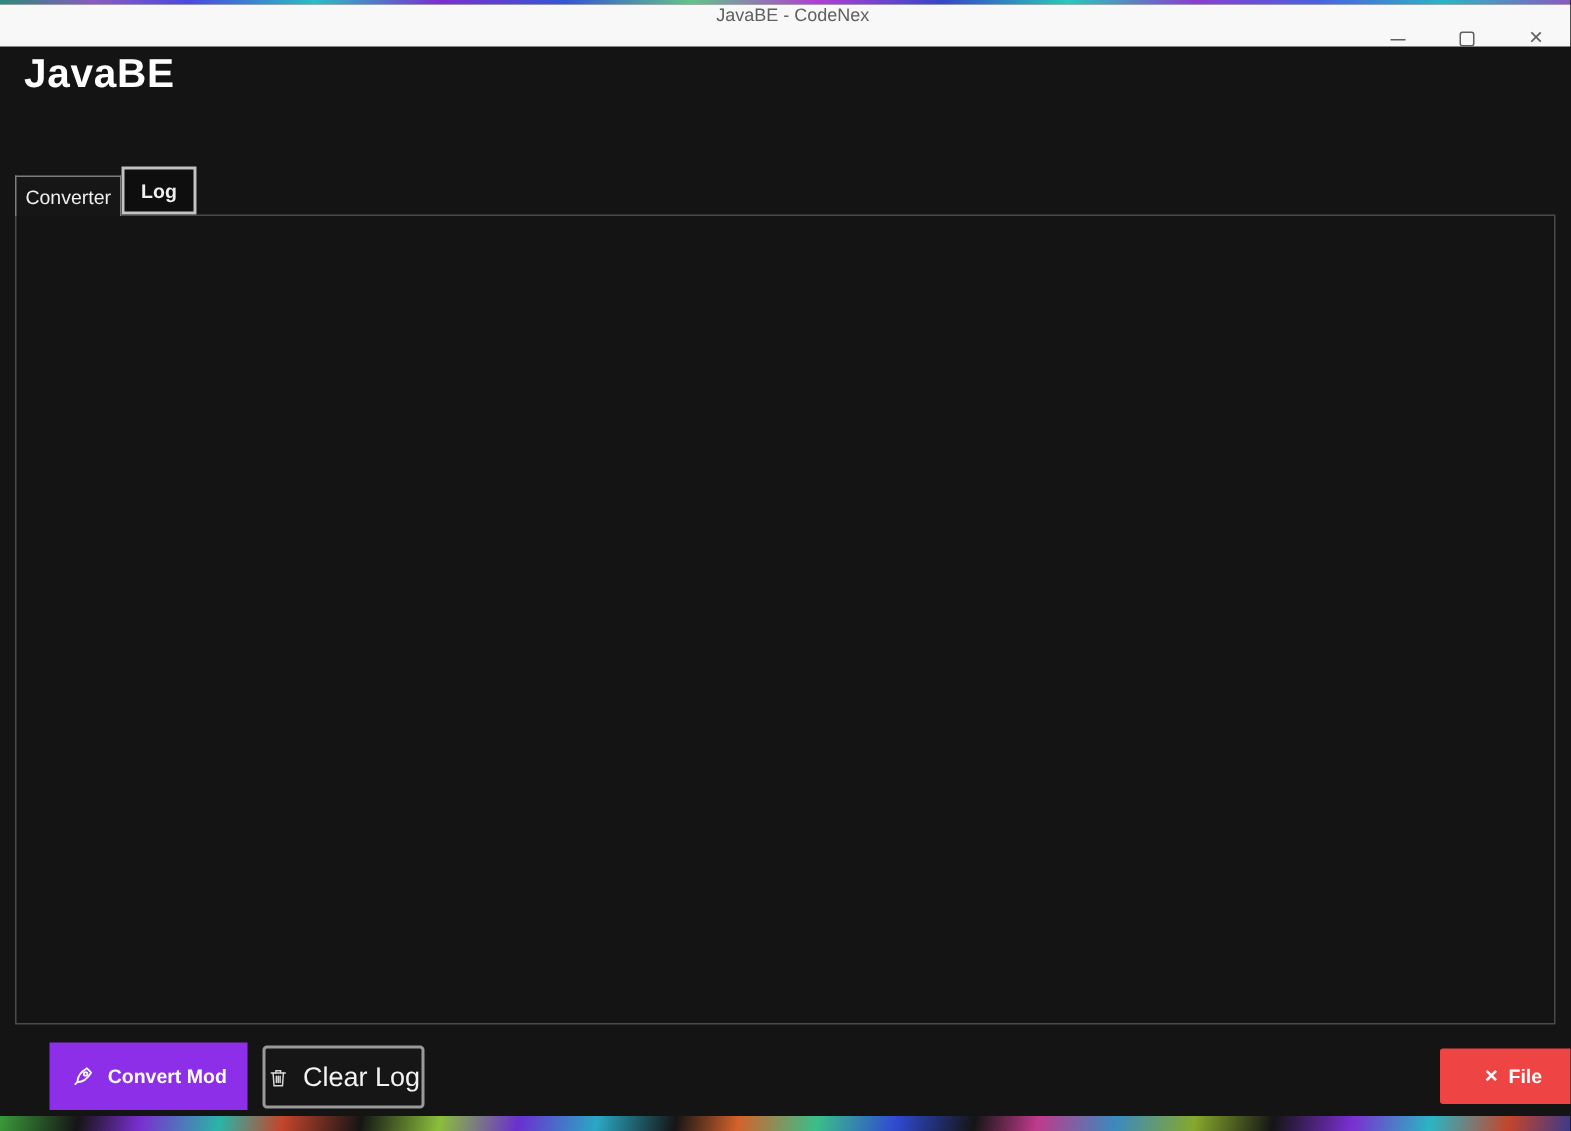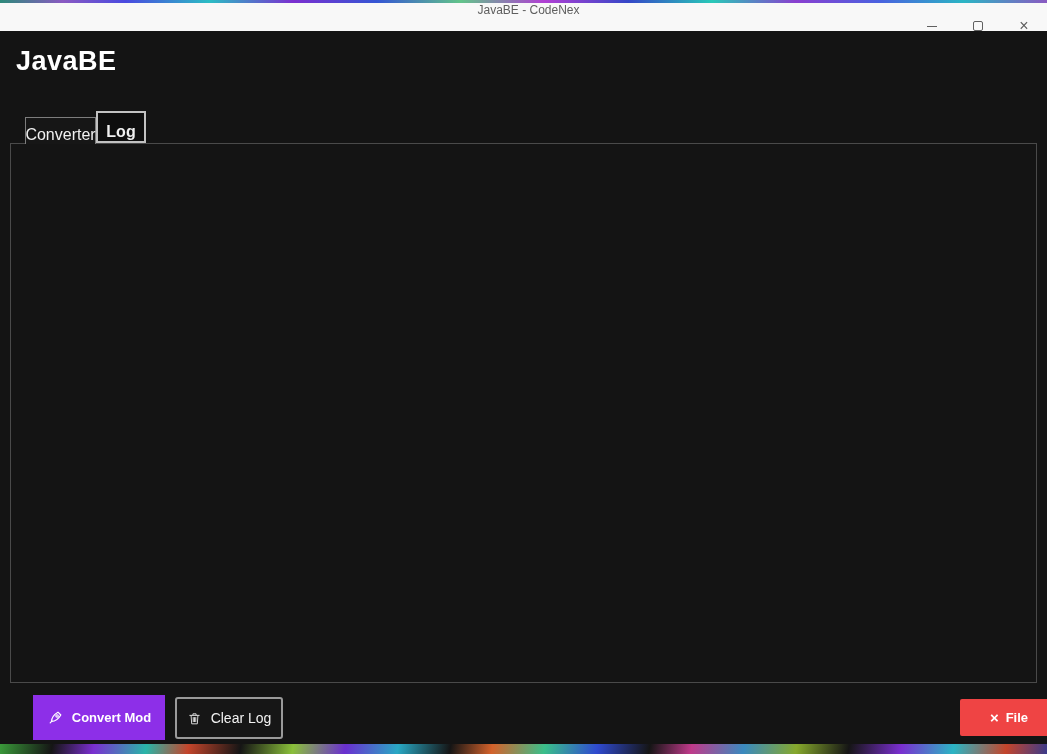--- a/index.html
+++ b/index.html
@@ -38,7 +38,7 @@
   .tb-btn.close { font-size:16px; font-weight:400; }
   
   .page-title {
-    position:absolute; left:16px; top:46px;
+    position:absolute; left:16px; top:34px;
     font-size:27px; font-weight:bold; color:#ffffff; letter-spacing:0.5px;
   }
   

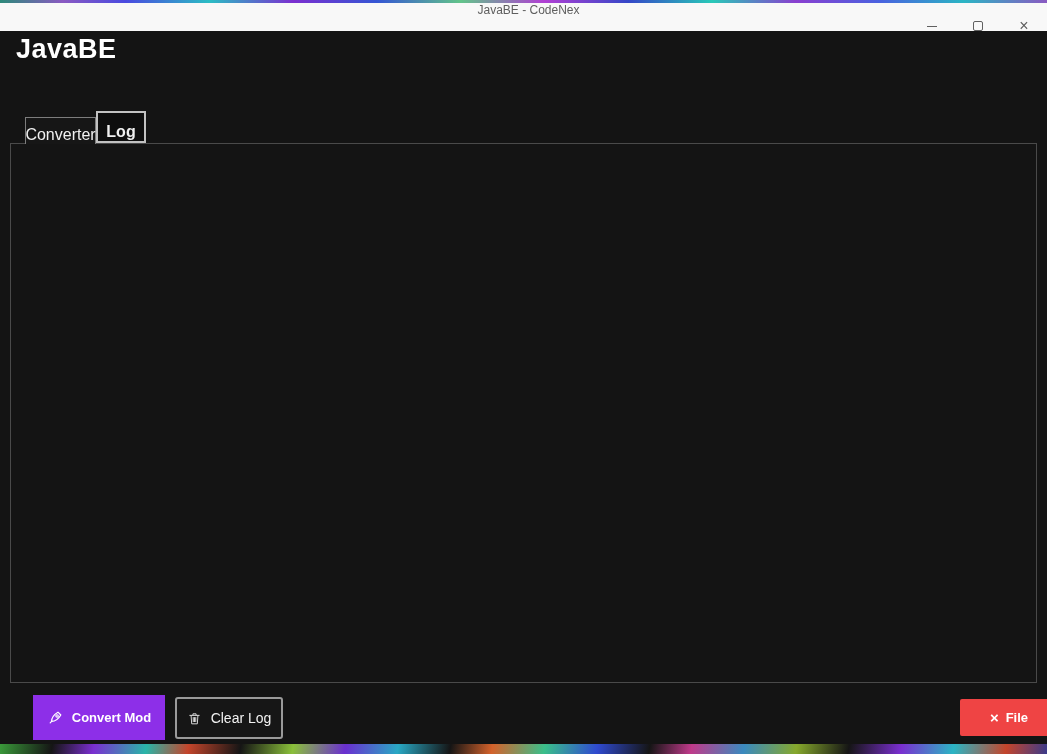--- a/index.html
+++ b/index.html
@@ -42,7 +42,7 @@
     font-size:27px; font-weight:bold; color:#ffffff; letter-spacing:0.5px;
   }
   
-  .tab { position:absolute; display:flex; align-items:flex-end; justify-content:center; font-size:16px; color:#f0f0f0;margin-left:15px; }
+  .tab { position:absolute; display:flex; align-items:center; justify-content:center; font-size:13px; color:#f0f0f0; }
   .tab.converter { left:10px; top:117px; width:71px; height:27px; background:#161616; border:1px solid #7d7d7d; border-bottom:none; z-index:3; }
   .tab.log { left:81px; top:111px; width:50px; height:32px; background:#0e0e0e; border:2px solid #c2c2c2; z-index:2;font-weight:bold; }
   

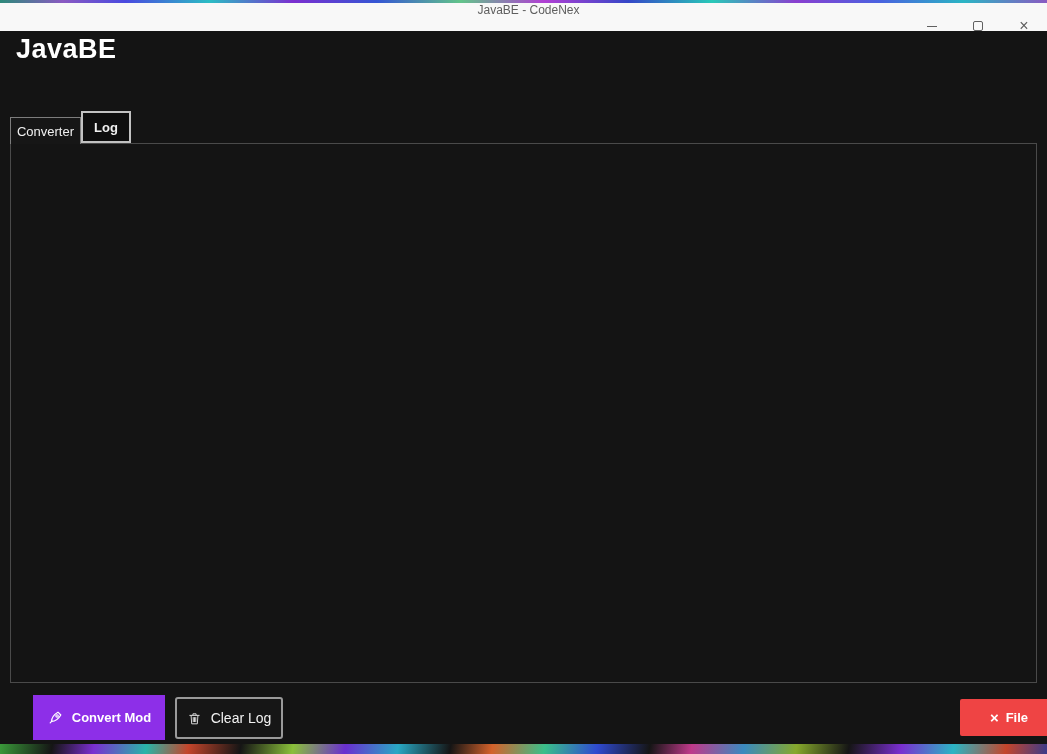--- a/index.html
+++ b/index.html
@@ -93,7 +93,7 @@
   .clear-btn {
     position:absolute; left:152px; top:697px; width:108px; height:42px;
     background:#161616; border:2px solid #9a9a9a; border-radius:3px;
-    color:#f2f2f2; font-size:14px; gap:9px;
+    color:#f2f2f2; font-size:18px; gap:9px;
   }
   .exit-btn {
     position:absolute; left:937px; top:699px; width:98px; height:37px;

